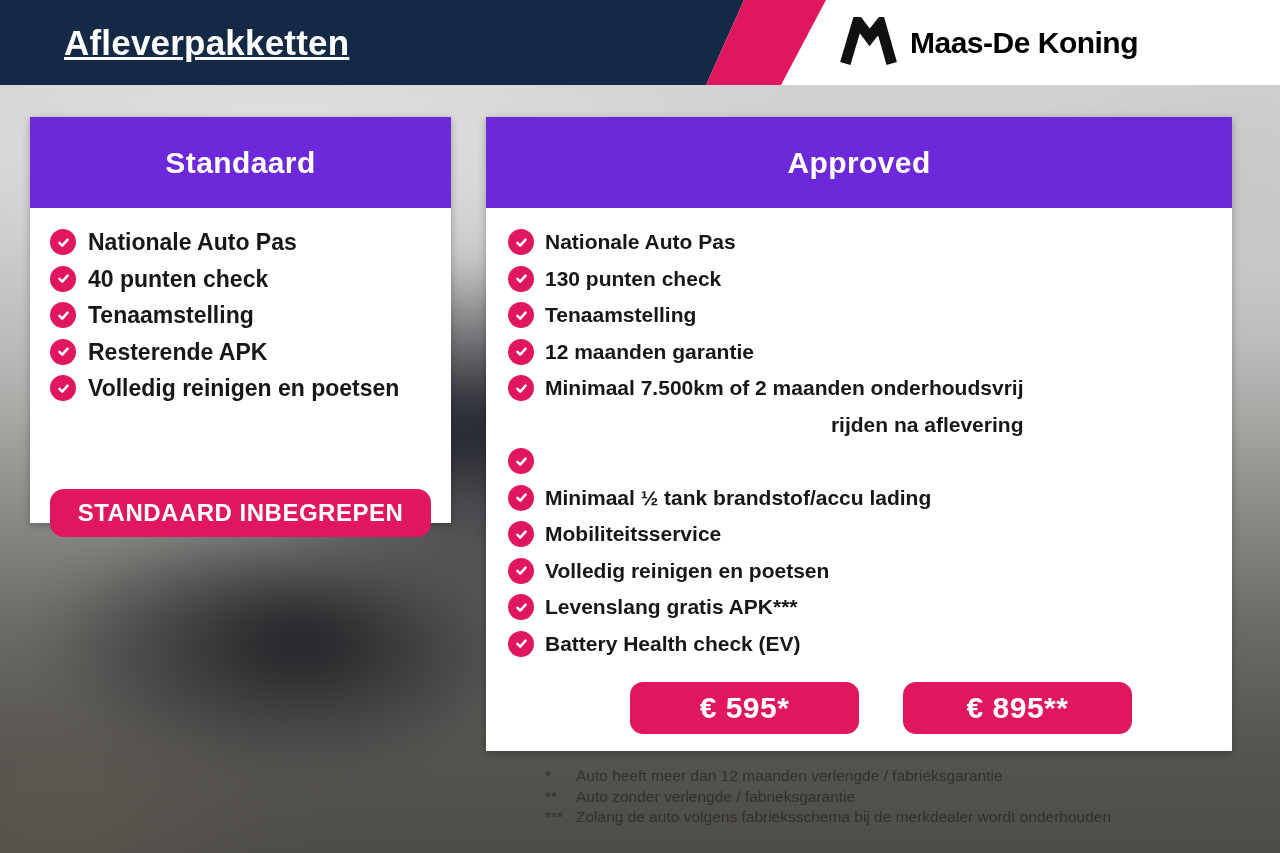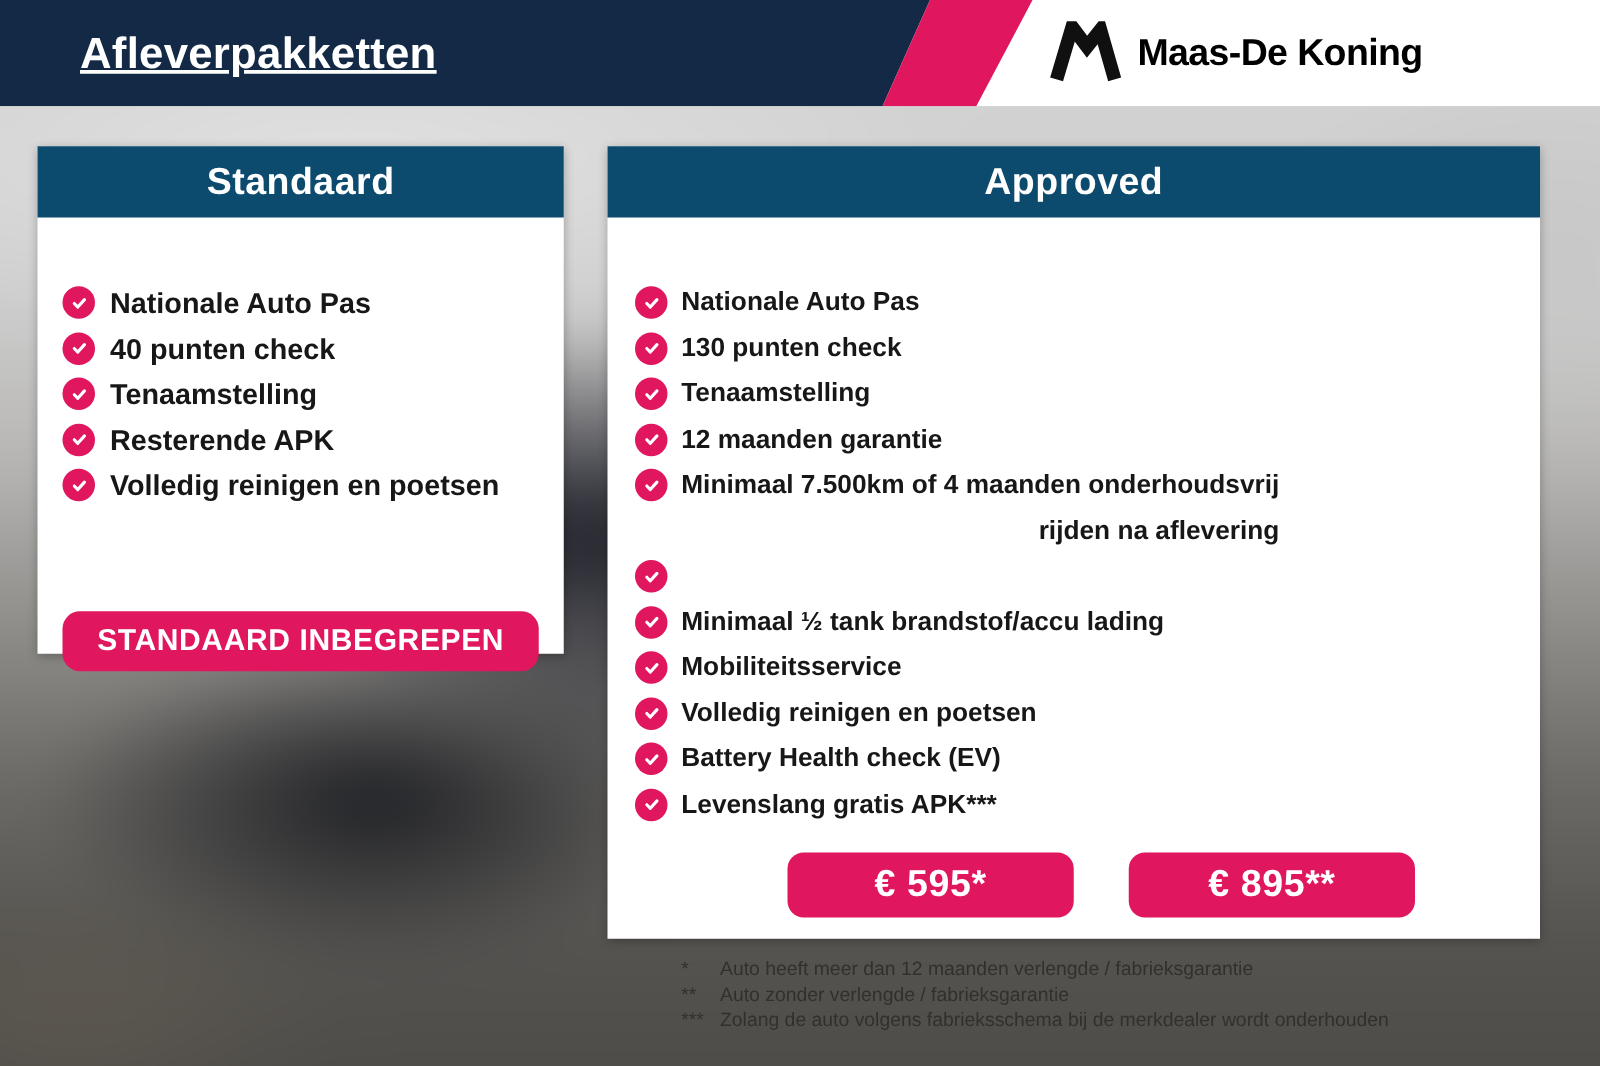--- a/index.html
+++ b/index.html
@@ -44,7 +44,7 @@
   .card-approved { left:486px; top:117px; width:746px; height:634px; }
 
   .card-head {
-    height:57px; background:#0c4a6e; display:flex; align-items:center; justify-content:center;
+    height:91px; background:#6d28d9; display:flex; align-items:center; justify-content:center;
     color:#ffffff; font-size:30px; font-weight:bold; letter-spacing:0.4px;
   }
 

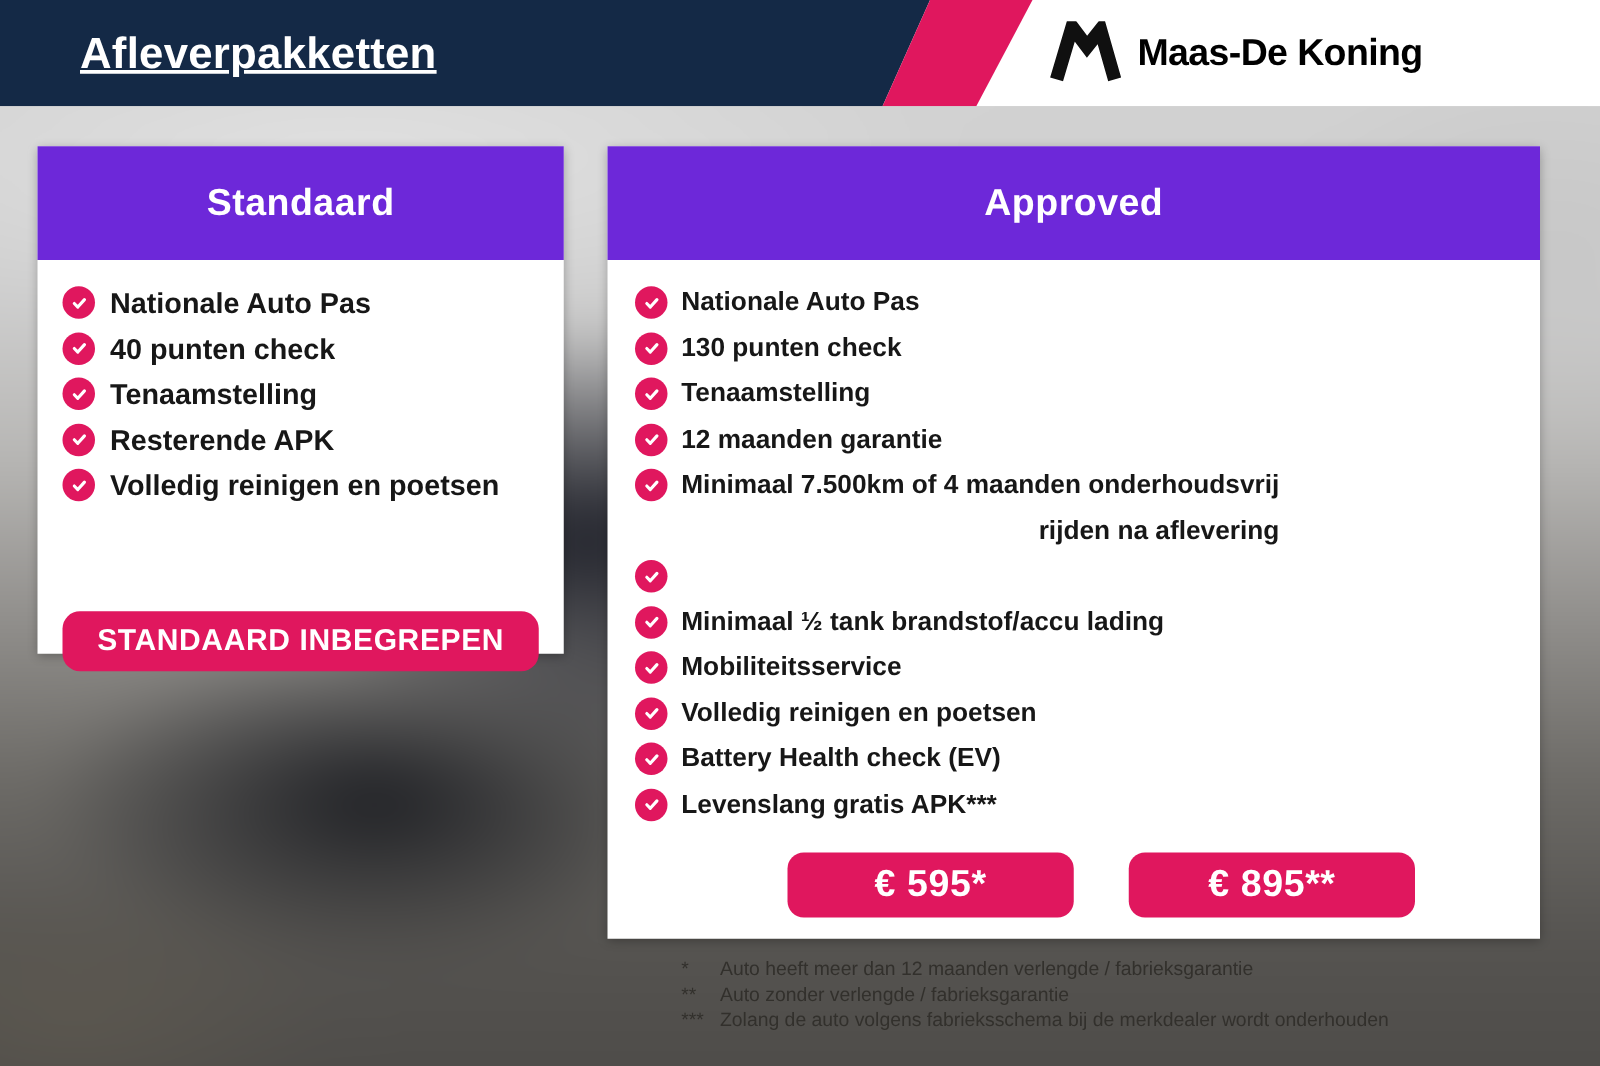--- a/index.html
+++ b/index.html
@@ -190,7 +190,7 @@
               <path d="M5.5 12.5l4.5 4.5 8.5-9.5" fill="none" stroke="#fff" stroke-width="4" stroke-linecap="round" stroke-linejoin="round"></path>
             </svg>
           </span>
-        <span class="item-text">Minimaal 7.500km of 4 maanden onderhoudsvrij
+        <span class="item-text">Minimaal 7.500km of 2 maanden onderhoudsvrij
 rijden na aflevering</span>
       </li>
       <li class="item">

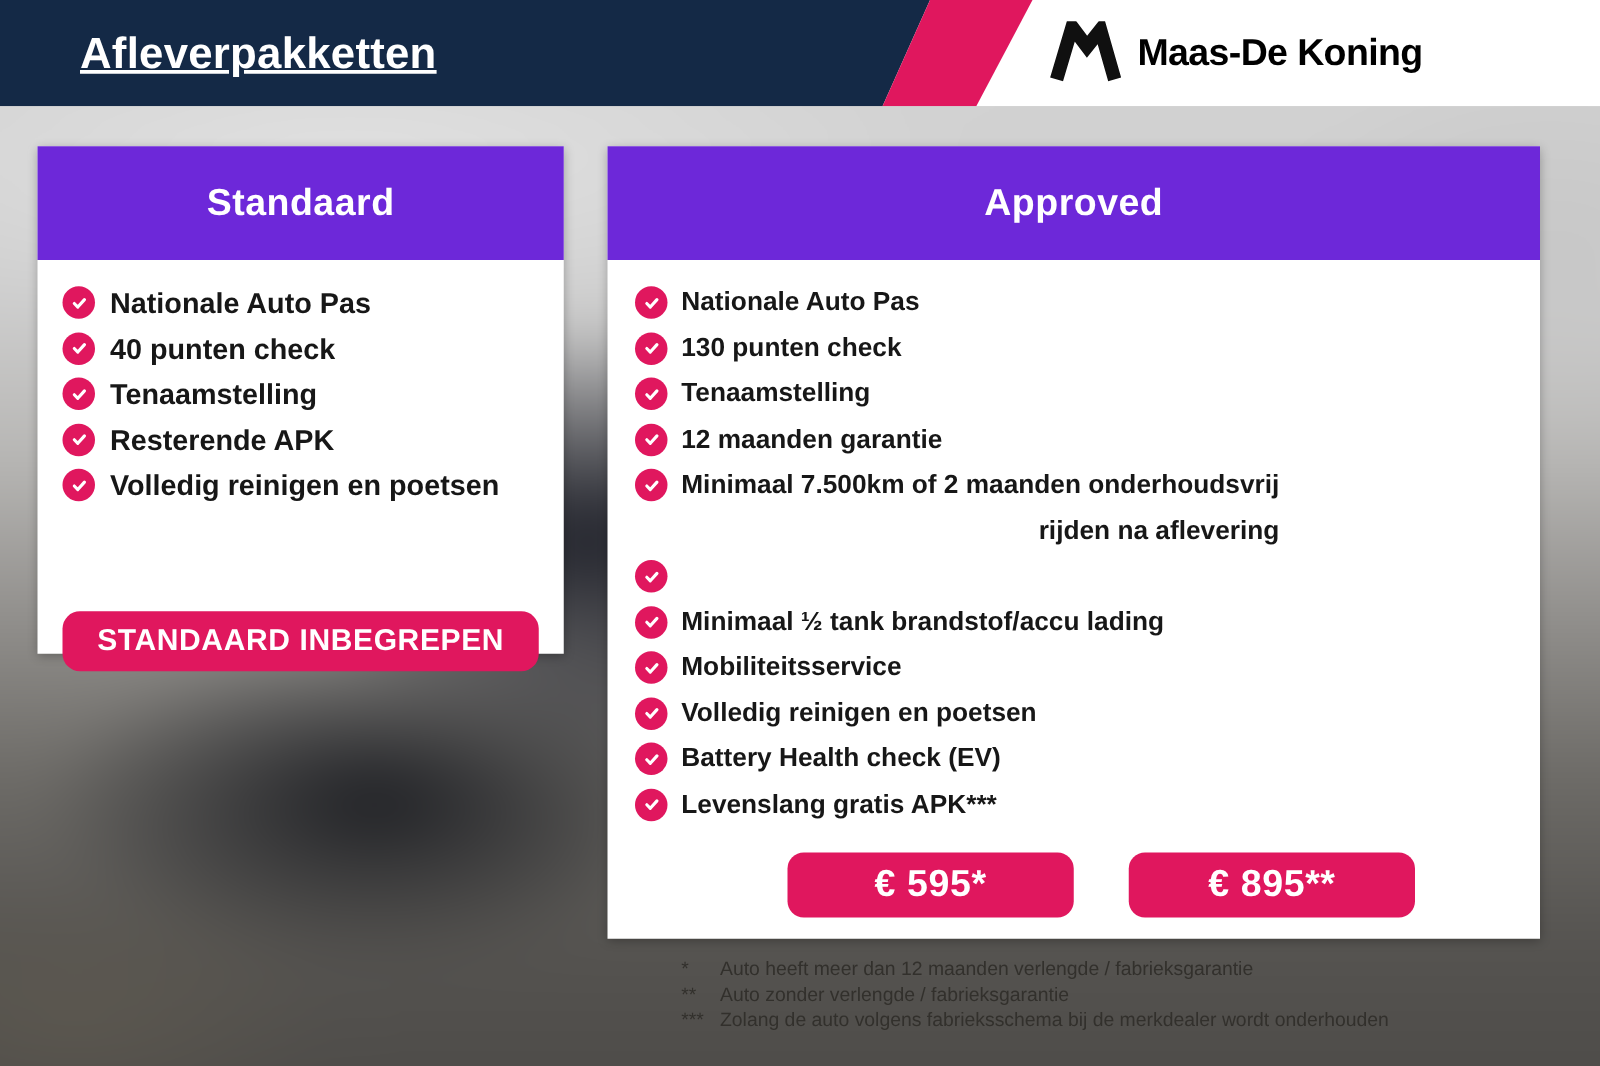--- a/index.html
+++ b/index.html
@@ -230,15 +230,15 @@
               <path d="M5.5 12.5l4.5 4.5 8.5-9.5" fill="none" stroke="#fff" stroke-width="4" stroke-linecap="round" stroke-linejoin="round"></path>
             </svg>
           </span>
+        <span class="item-text">Levenslang gratis APK***</span>
+      </li>
+      <li class="item">
+        <span class="check">
+            <svg viewBox="0 0 24 24">
+              <path d="M5.5 12.5l4.5 4.5 8.5-9.5" fill="none" stroke="#fff" stroke-width="4" stroke-linecap="round" stroke-linejoin="round"></path>
+            </svg>
+          </span>
         <span class="item-text">Battery Health check (EV)</span>
-      </li>
-      <li class="item">
-        <span class="check">
-            <svg viewBox="0 0 24 24">
-              <path d="M5.5 12.5l4.5 4.5 8.5-9.5" fill="none" stroke="#fff" stroke-width="4" stroke-linecap="round" stroke-linejoin="round"></path>
-            </svg>
-          </span>
-        <span class="item-text">Levenslang gratis APK***</span>
       </li>
     </ul>
     <div class="price-row">

